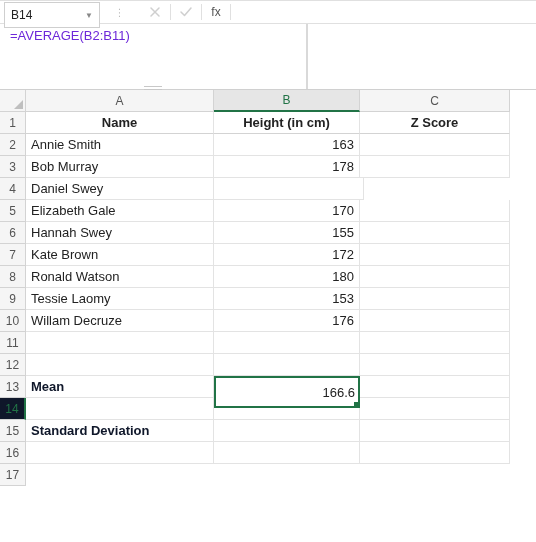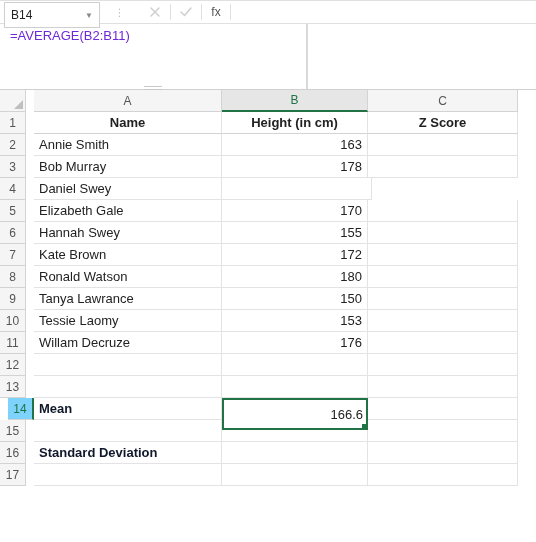--- a/index.html
+++ b/index.html
@@ -252,11 +252,6 @@
       <div class="cell colC"></div>
     </div>
     <div class="row">
-      <div class="cell colA">Tanya Lawrance</div>
-      <div class="cell colB num">150</div>
-      <div class="cell colC"></div>
-    </div>
-    <div class="row">
       <div class="cell colA">Tessie Laomy</div>
       <div class="cell colB num">153</div>
       <div class="cell colC"></div>

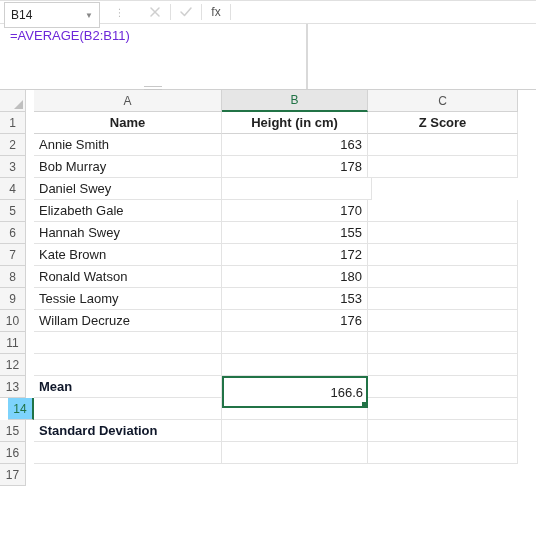--- a/index.html
+++ b/index.html
@@ -95,10 +95,9 @@
     font-size:12px; color:#555;
   }
   .rowhdr.active {
-    background:#7dd3fc;
+    background:#0f172a;
     color:#217346;
     border-right:2px solid #217346;
-    margin-left:8px;
   }
   .grid-body { flex:1; display:flex; flex-direction:column; }
   .colhdr-row { display:flex; height:22px; }

